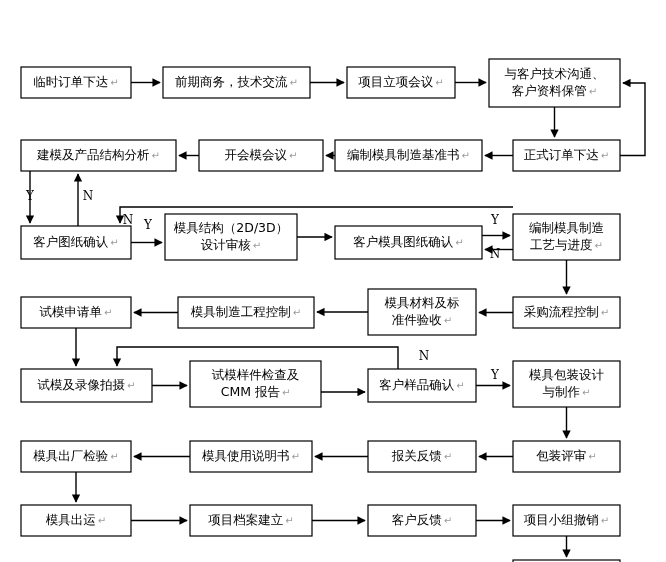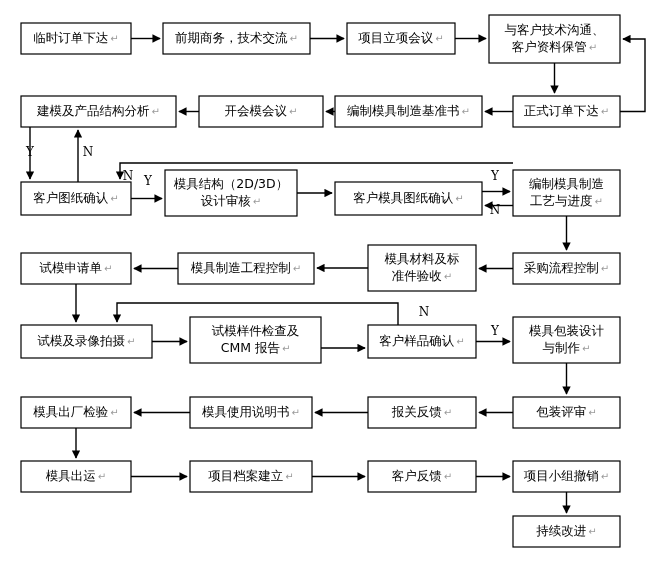--- a/index.html
+++ b/index.html
@@ -17,6 +17,7 @@
     position: relative;
     width: 666px;
     height: 420px;
+    margin-top: 44px;
   }
   svg#flow {
     position: absolute;

